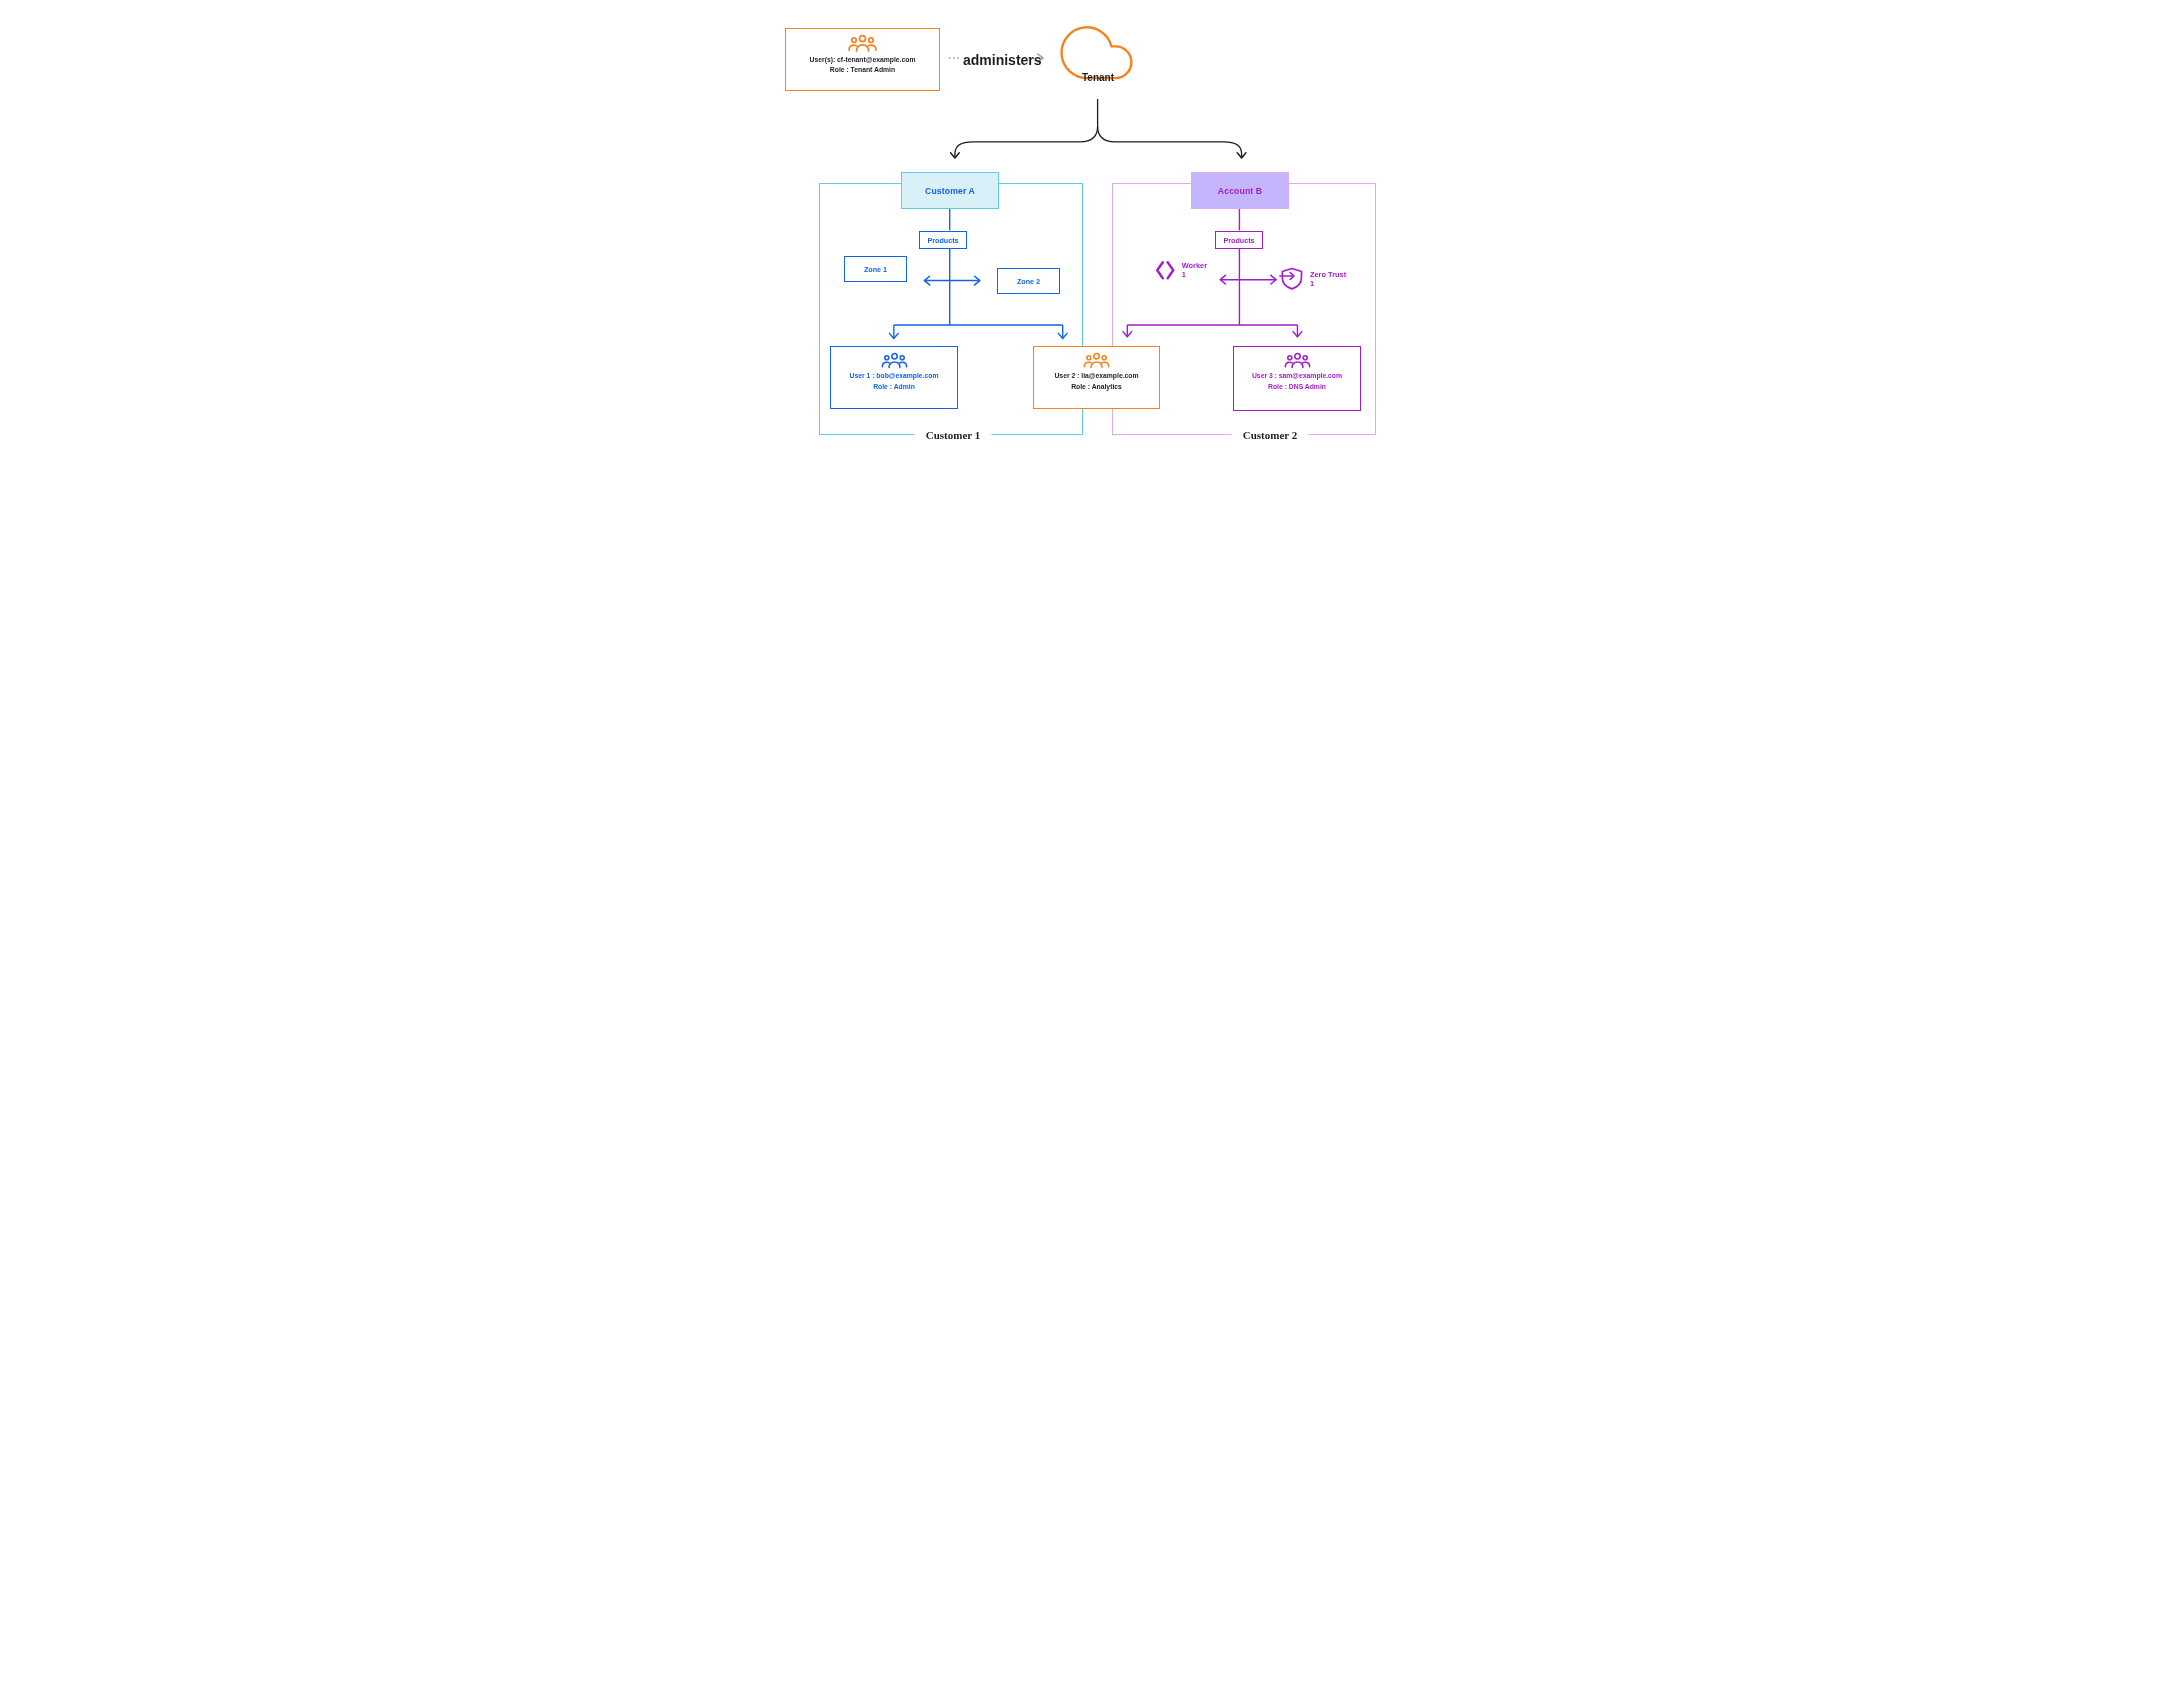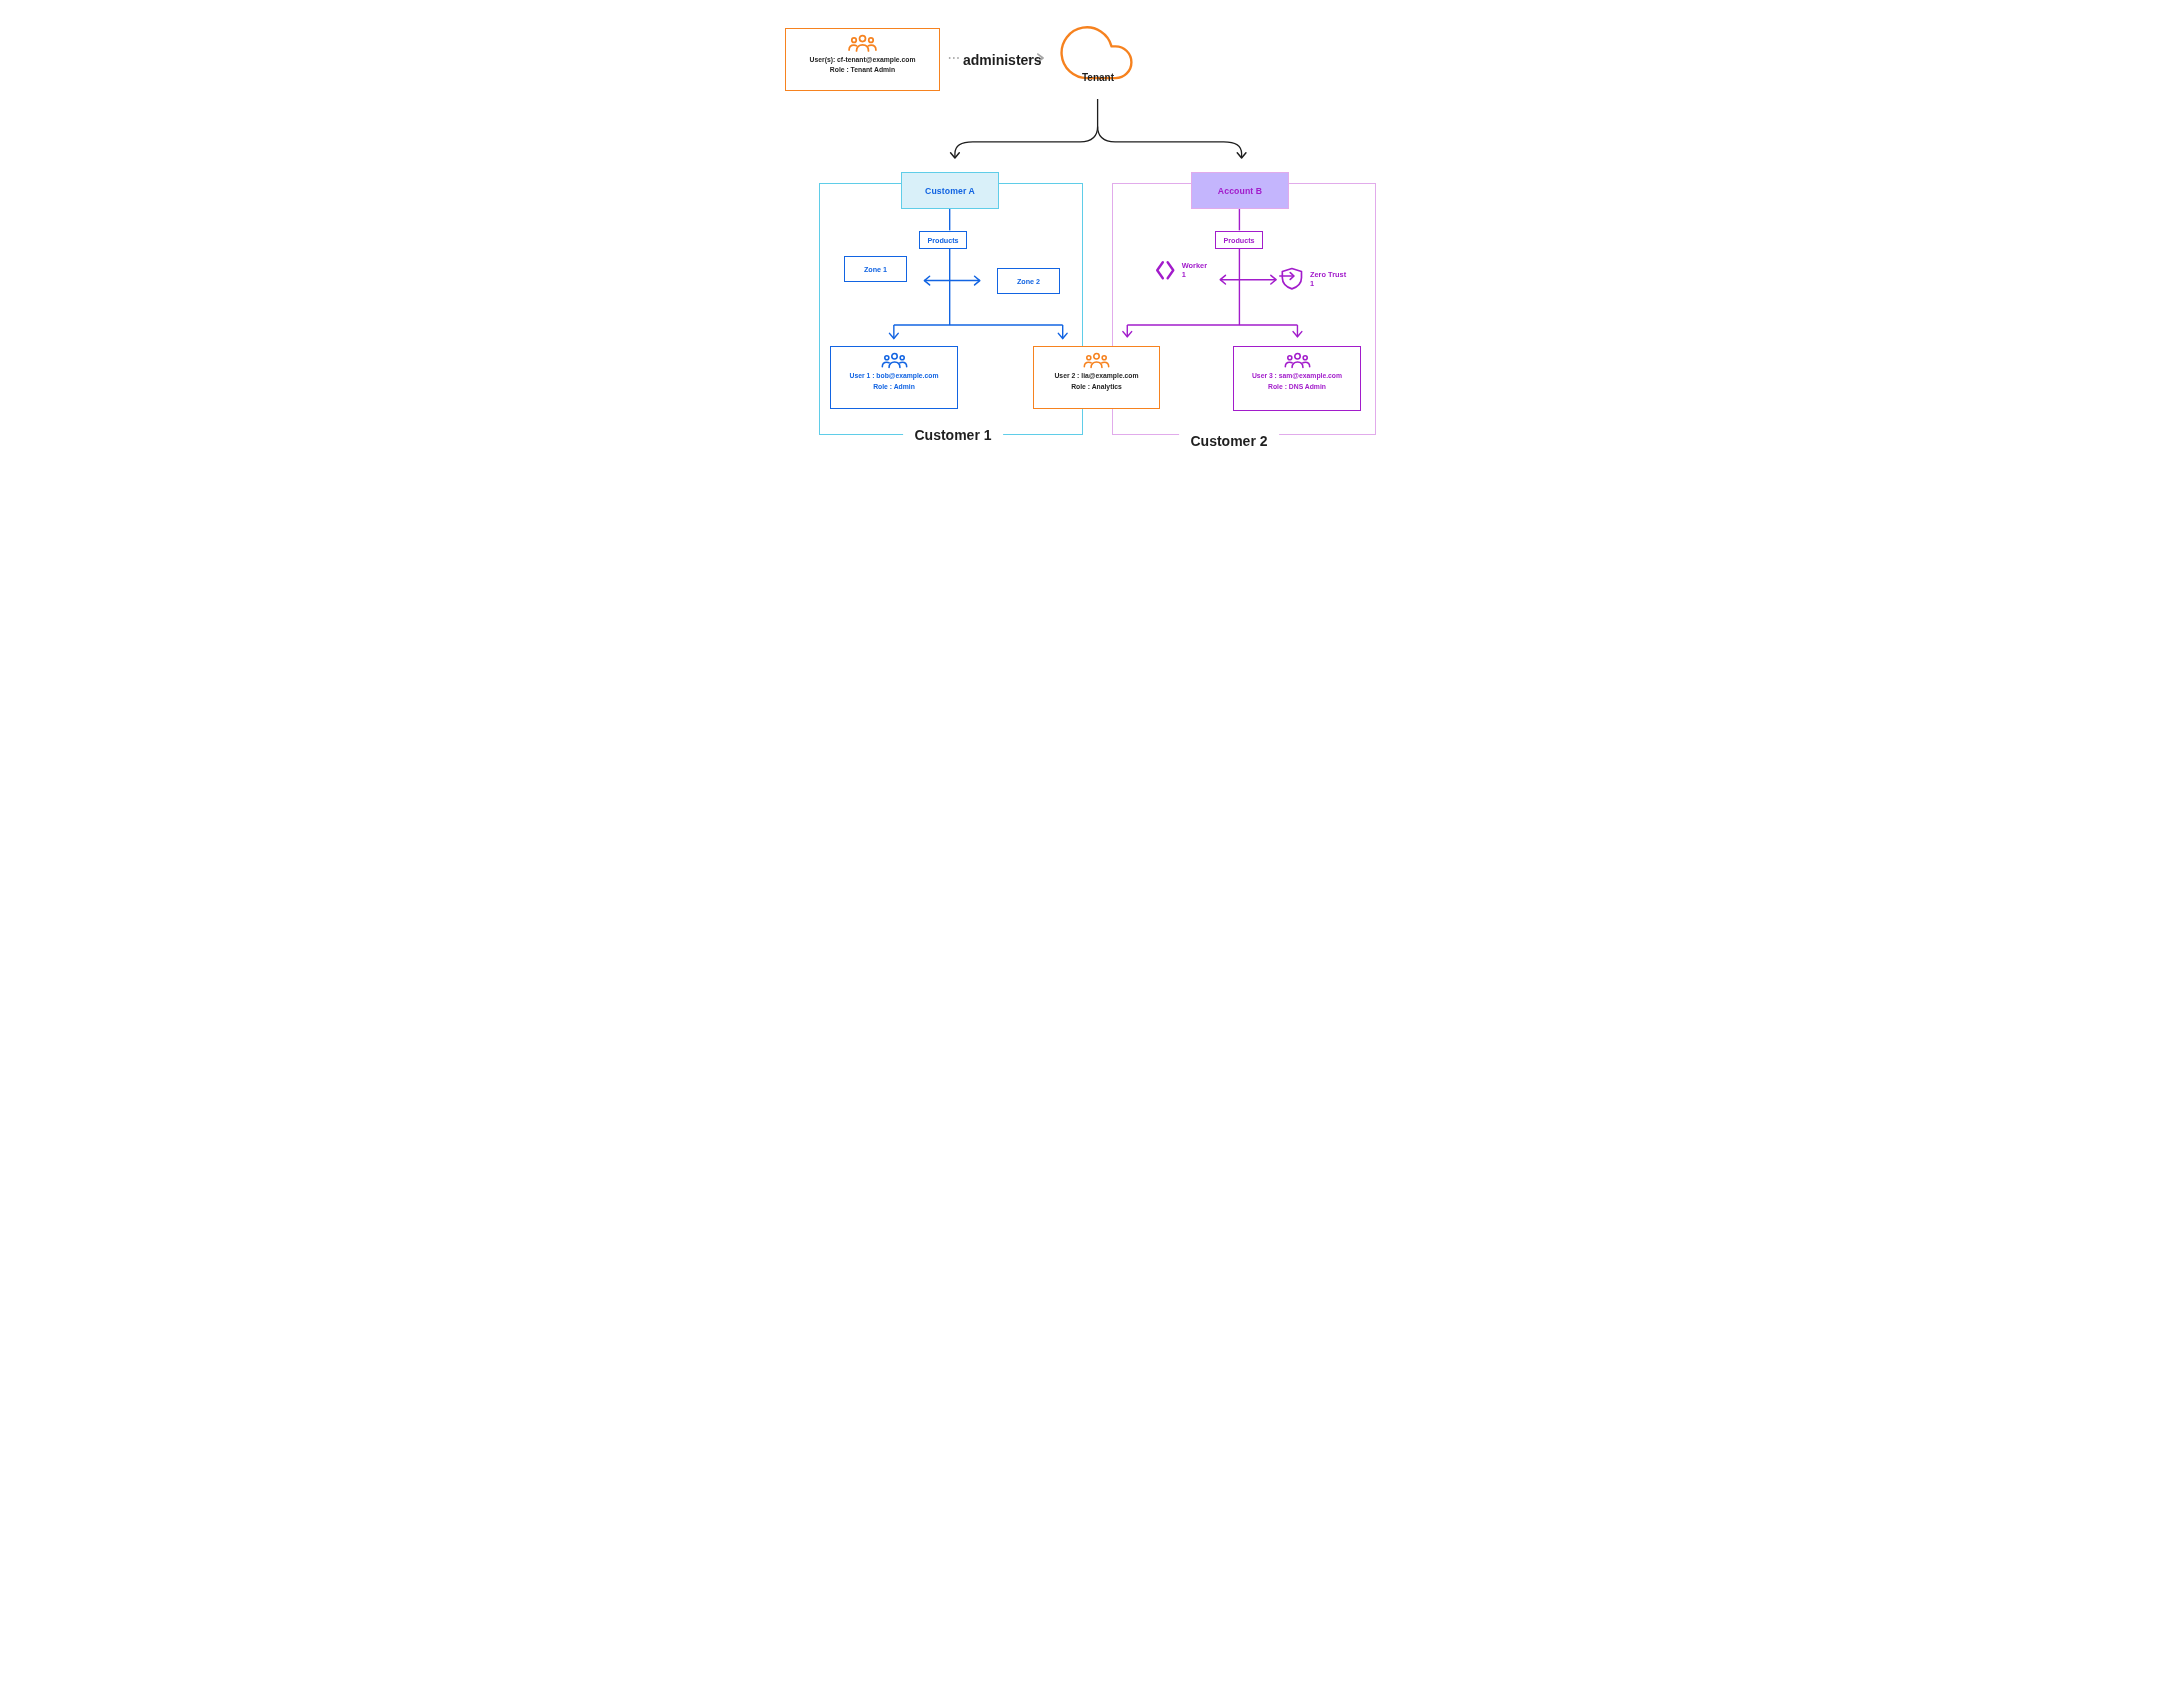--- a/index.html
+++ b/index.html
@@ -52,8 +52,8 @@
   .floating-label { position:absolute; z-index:3; font-weight:700; color:#1F1F1F; white-space:nowrap; }
   .administers   { left:209px; top:52px; font-size:14px; }
   .tenant-label  { left:344px; top:72px; transform:translateX(-50%); font-size:10px; }
-  .customer-label{ top:426px; height:19px; line-height:19px; font-size:14px; background:#fff;
-                   padding:0 11.4px; transform:translateX(-50%); }
+  .customer-label{ top:426px; height:19px; line-height:19px; font-size:11px; background:#fff;
+                   padding:0 11.4px; transform:translateX(-50%);font-family:Liberation Serif, serif; }
   .cl-1 { left:199px; }
   .cl-2 { left:475px;margin-top:6px; }
 

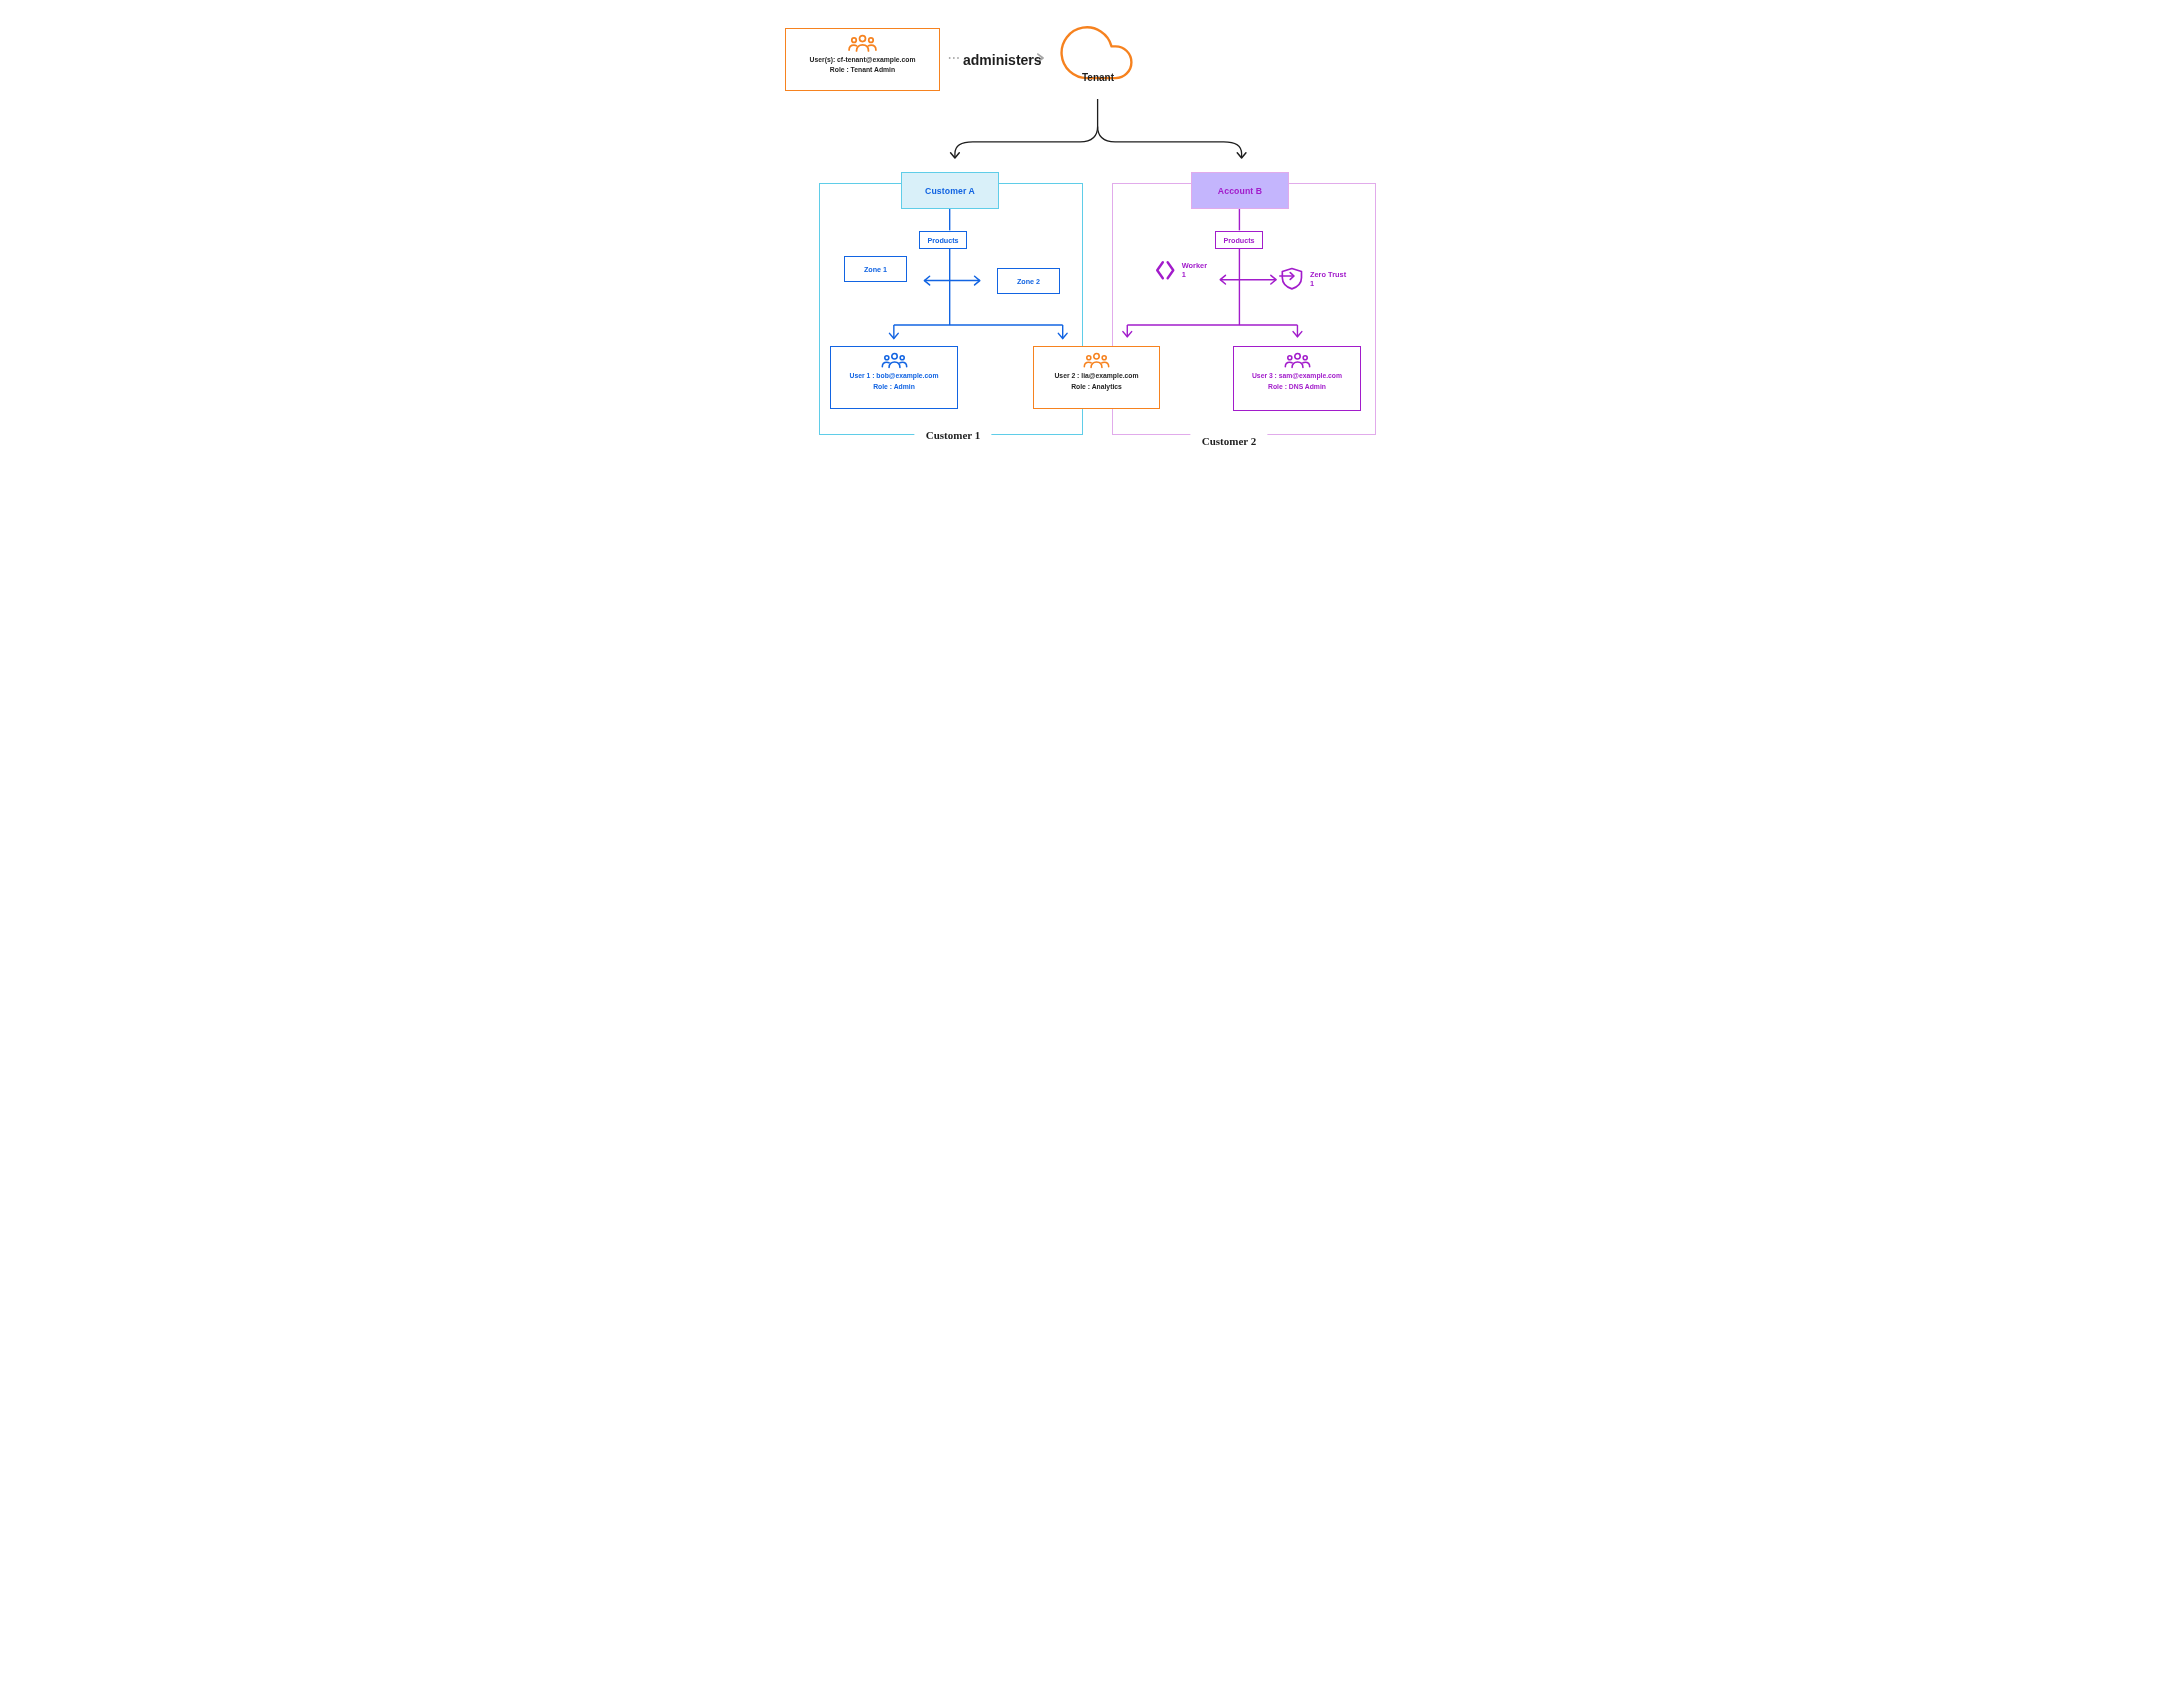--- a/index.html
+++ b/index.html
@@ -55,7 +55,7 @@
   .customer-label{ top:426px; height:19px; line-height:19px; font-size:11px; background:#fff;
                    padding:0 11.4px; transform:translateX(-50%);font-family:Liberation Serif, serif; }
   .cl-1 { left:199px; }
-  .cl-2 { left:475px;margin-top:6px; }
+  .cl-2 { left:516px; }
 
   .cloud { position:absolute; left:306px; top:24.5px; width:73px; height:57px; z-index:3; color:#F6821F; }
 

